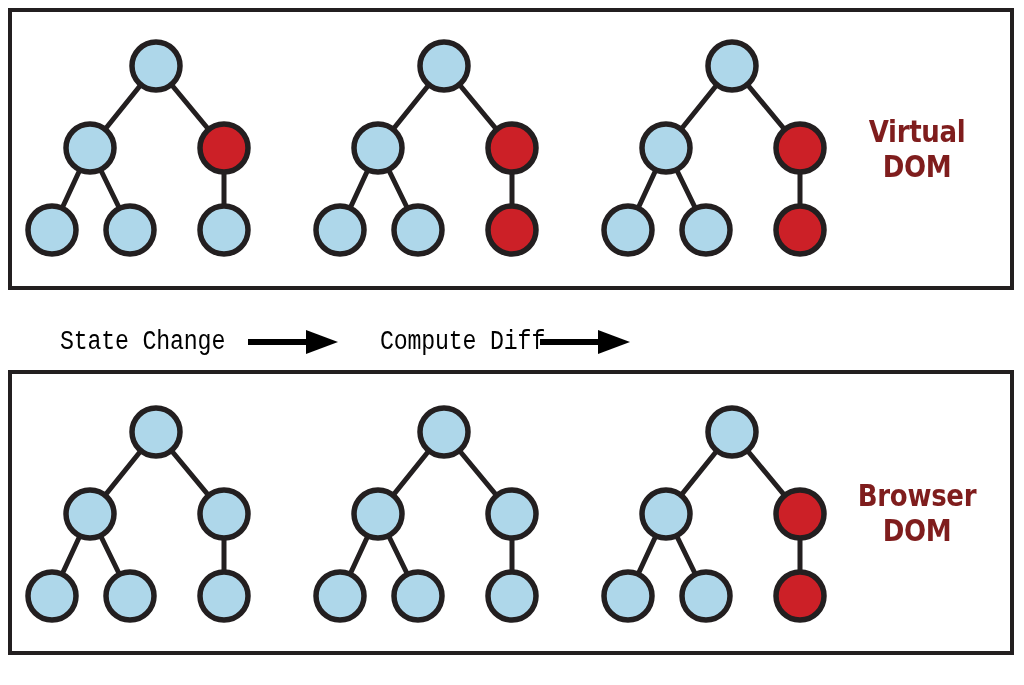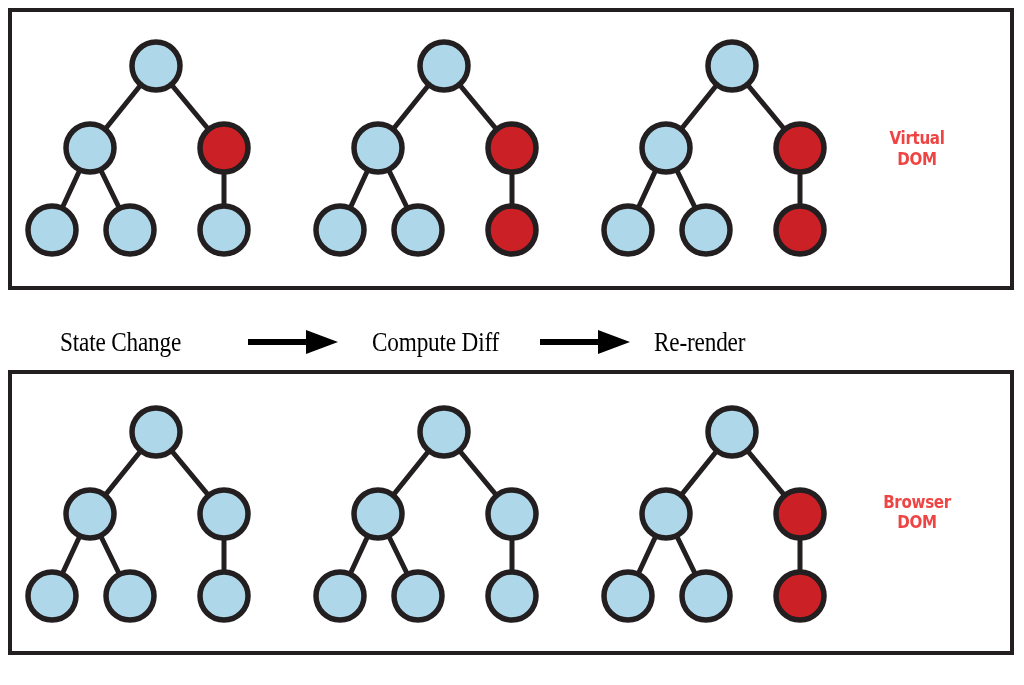--- a/index.html
+++ b/index.html
@@ -40,10 +40,10 @@
     text-align: center;
     font-family: "DejaVu Sans", "Liberation Sans", sans-serif;
     font-weight: bold;
-    font-size: 18px;
+    font-size: 31px;
     line-height: 1.14;
     letter-spacing: -0.4px;
-    color: #ef4444;
+    color: #7f1d1d;
     transform-origin: center;
   }
   .panel-label .lbl-line {

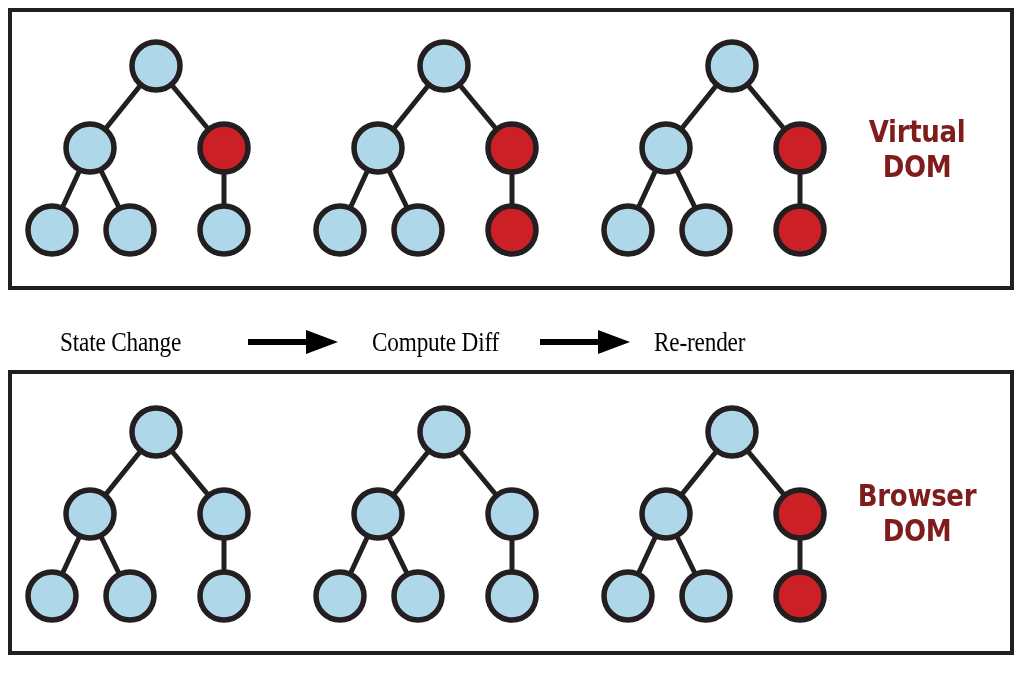--- a/index.html
+++ b/index.html
@@ -84,7 +84,7 @@
     top: 50%;
     transform: translateY(-50%);
     white-space: nowrap;
-    font-family: Liberation Serif, serif;
+    font-family: Liberation Mono, monospace;
     font-size: 27px;
     color: #000000;
     letter-spacing: -0.2px;

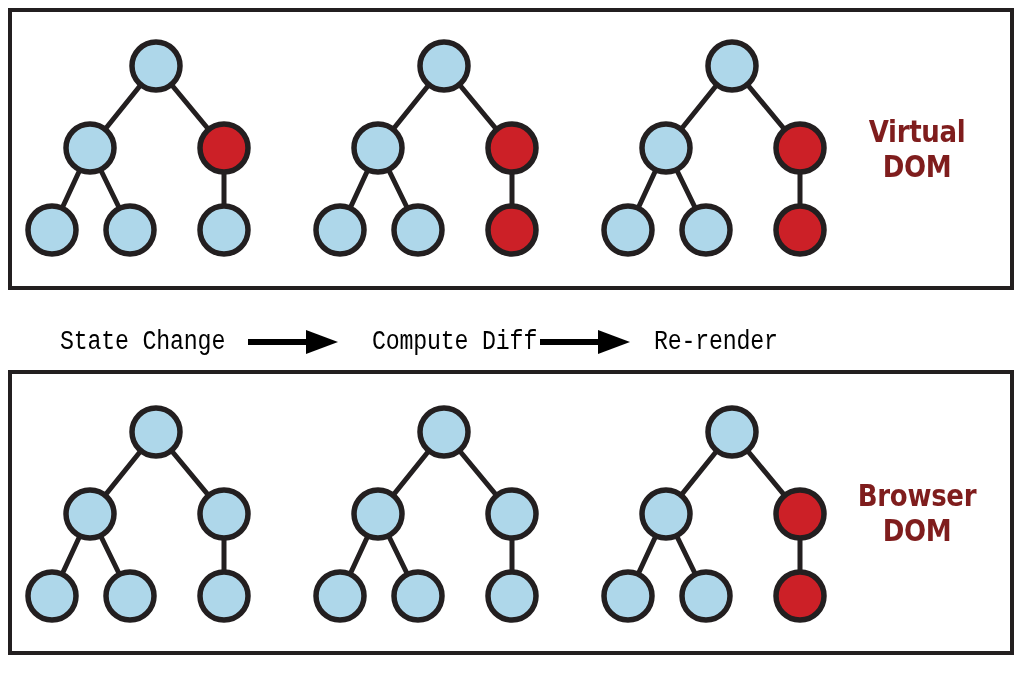--- a/index.html
+++ b/index.html
@@ -95,7 +95,7 @@
     transform-origin: left center;
   }
   #flow-state-change { left: 52px; }
-  #flow-compute-diff { left: 364px; }
+  #flow-compute-diff { left: 372px; }
   #flow-rerender     { left: 646px; }
 
   .flow-arrow {

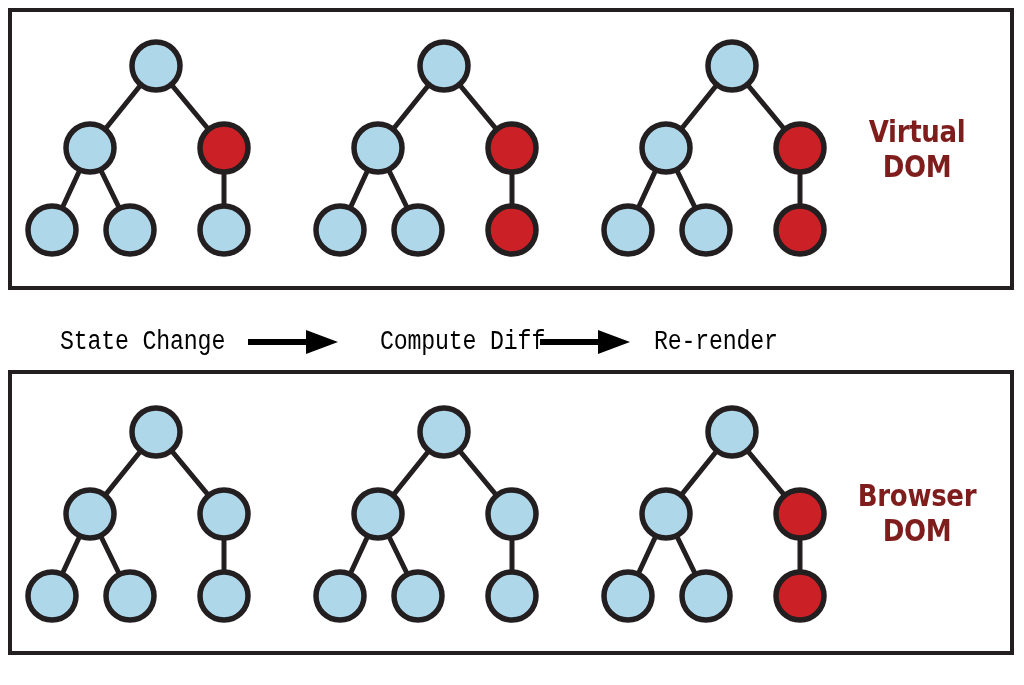--- a/index.html
+++ b/index.html
@@ -193,9 +193,6 @@
       </svg>
     </div>
 
-    <div class="flow-item" id="flow-rerender">
-      <span class="flow-text">Re-render</span>
-    </div>
   </div>
 
   <div class="panel" id="panel-browser">

